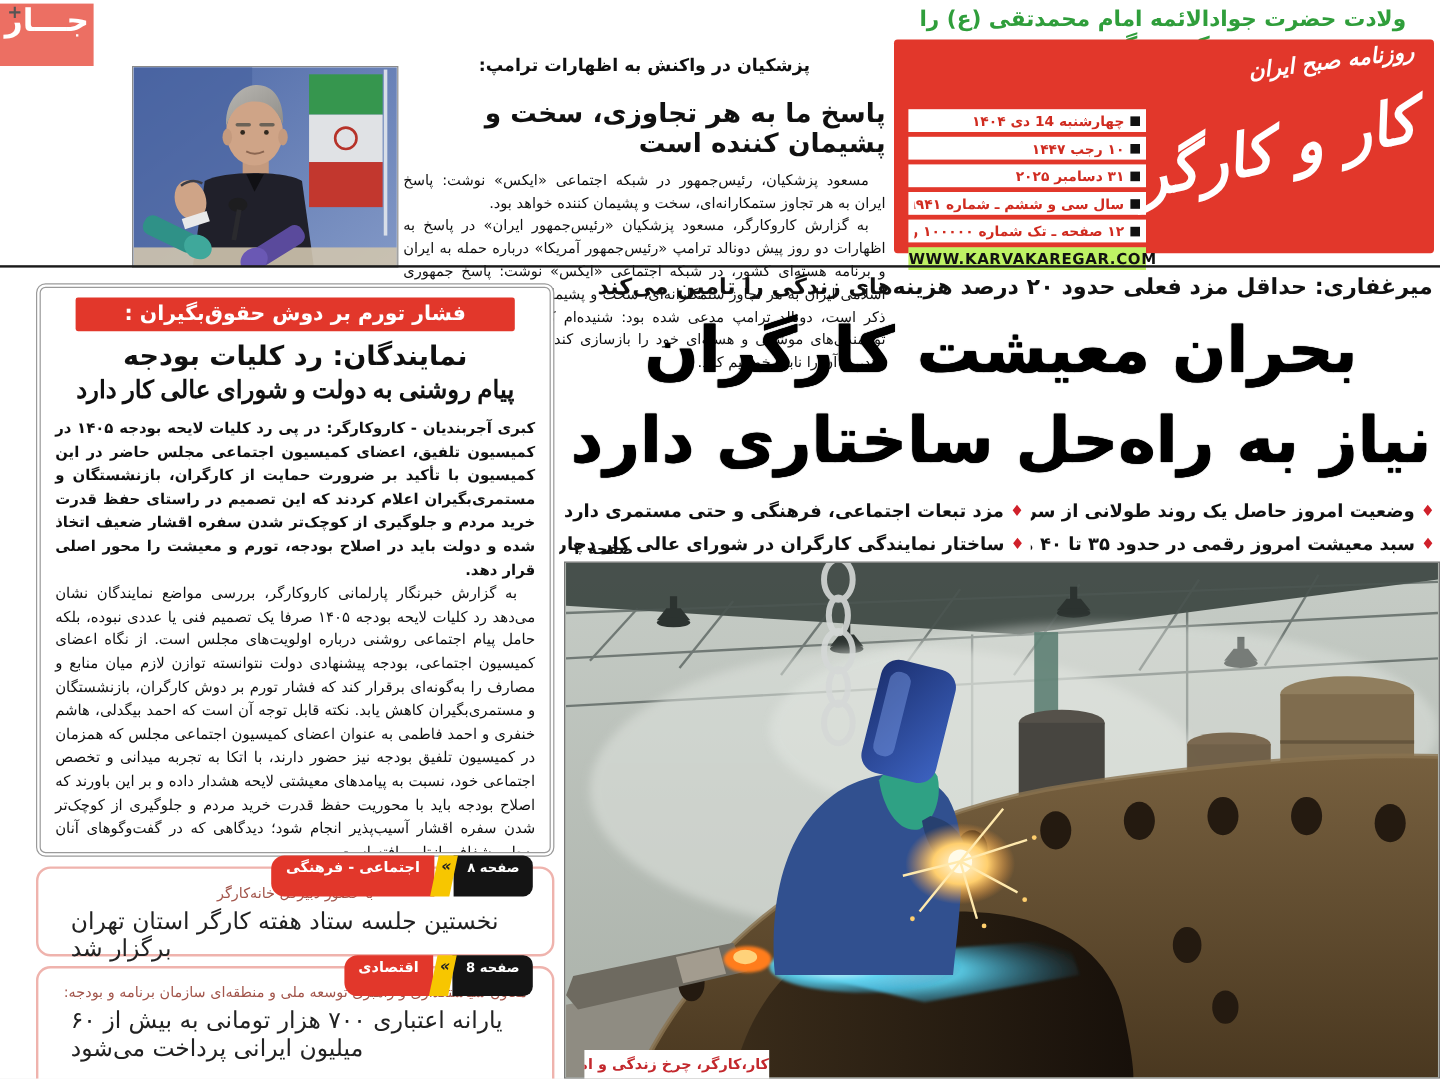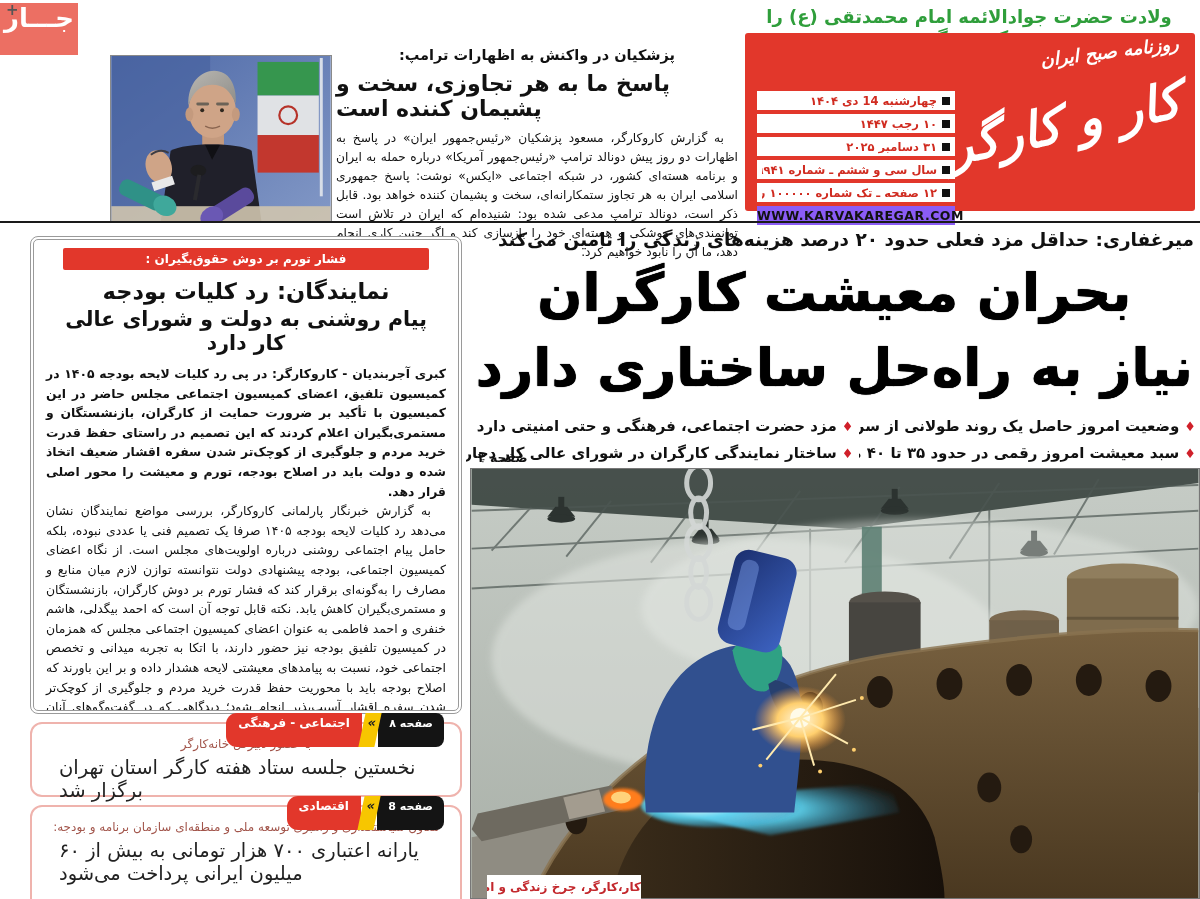--- a/index.html
+++ b/index.html
@@ -30,7 +30,7 @@
   
   .top-story{position:absolute;top:47px;right:462px;width:402px;}
   .ts-kicker{text-align:center;font-size:14.5px;font-weight:bold;}
-  .ts-headline{text-align:left;font-size:22px;font-weight:bold;margin:8px 0 8px;}
+  .ts-headline{text-align:right;font-size:22px;font-weight:bold;margin:20px 0 8px;}
   .ts-body p{margin:0;font-size:12.2px;line-height:1.56;text-align:justify;text-indent:14px;}
 
   

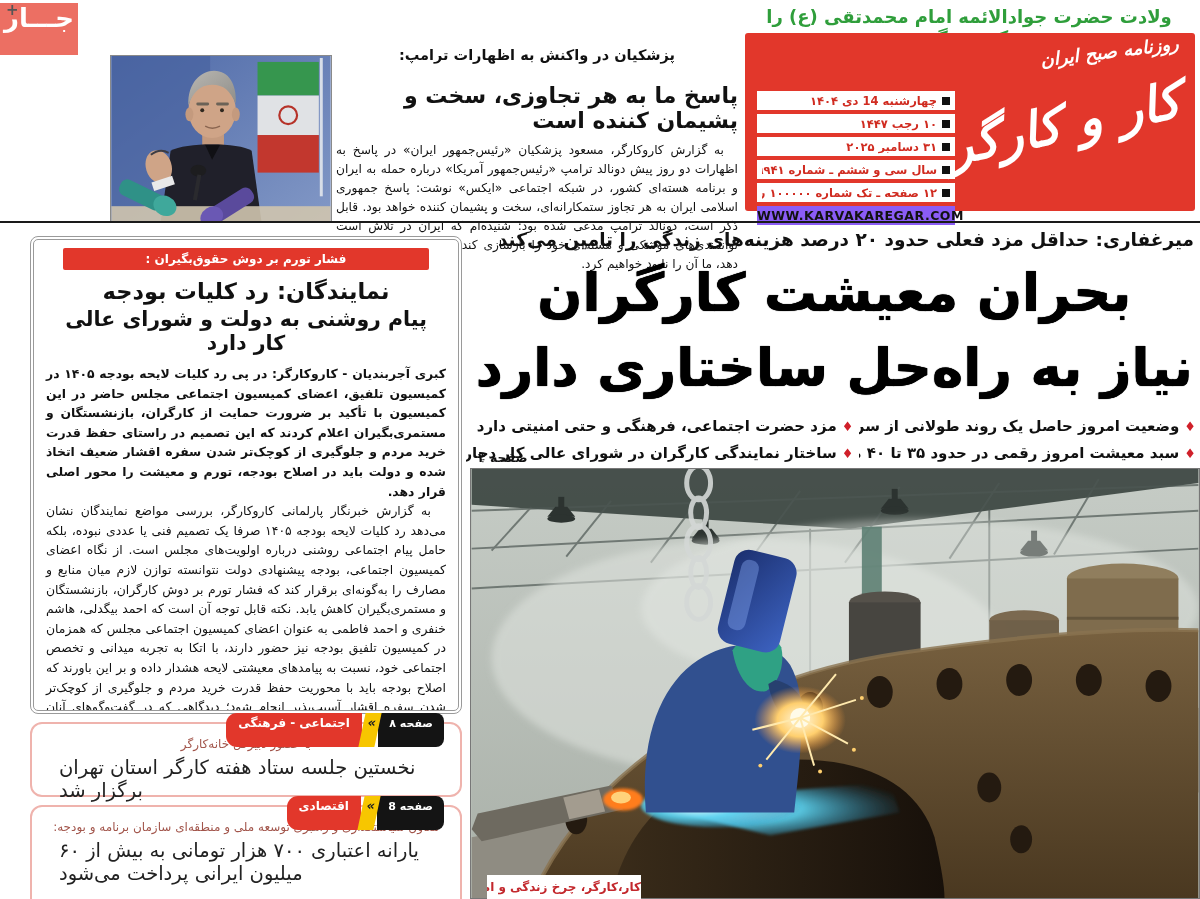--- a/index.html
+++ b/index.html
@@ -129,6 +129,7 @@
     <div class="ts-kicker">پزشکیان در واکنش به اظهارات ترامپ:</div>
     <div class="ts-headline">پاسخ ما به هر تجاوزی، سخت و پشیمان کننده است</div>
     <div class="ts-body">
+      <p>مسعود پزشکیان، رئیس‌جمهور در شبکه اجتماعی «ایکس» نوشت: پاسخ ایران به هر تجاوز ستمکارانه‌ای، سخت و پشیمان کننده خواهد بود.</p>
       <p>به گزارش کاروکارگر، مسعود پزشکیان «رئیس‌جمهور ایران» در پاسخ به اظهارات دو روز پیش دونالد ترامپ «رئیس‌جمهور آمریکا» درباره حمله به ایران و برنامه هسته‌ای کشور، در شبکه اجتماعی «ایکس» نوشت: پاسخ جمهوری اسلامی ایران به هر تجاوز ستمکارانه‌ای، سخت و پشیمان کننده خواهد بود. قابل ذکر است، دونالد ترامپ مدعی شده بود: شنیده‌ام که ایران در تلاش است توانمندی‌های موشکی و هسته‌ای خود را بازسازی کند و اگر چنین کاری انجام دهد، ما آن را نابود خواهیم کرد.</p>
     </div>
   </div>

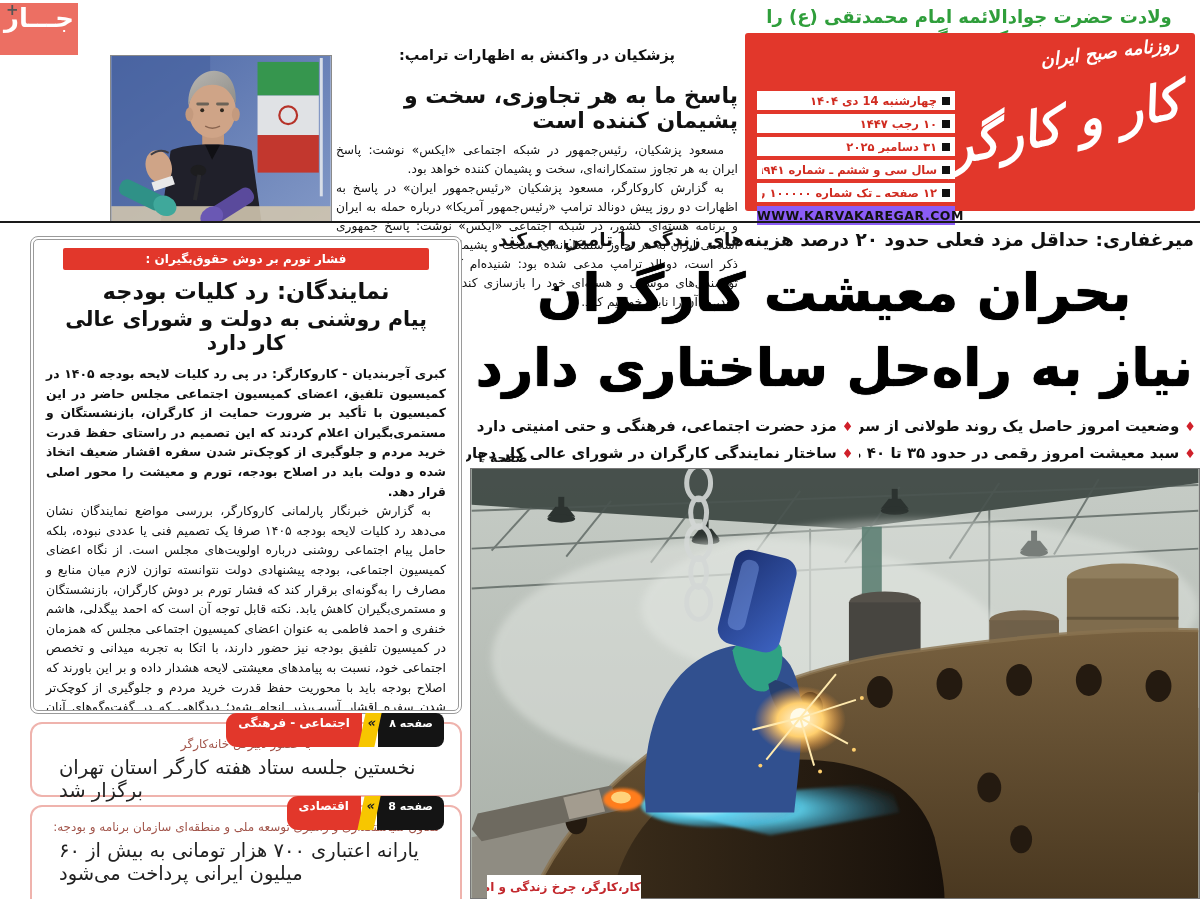--- a/index.html
+++ b/index.html
@@ -24,7 +24,7 @@
   .drow{display:flex;align-items:center;gap:5px;background:#fff;height:19px;margin-bottom:4px;padding:0 5px;}
   .drow .sq{width:8px;height:8px;background:#111;flex:0 0 auto;}
   .drow .txt{flex:1;color:#d02b20;font-size:11.5px;font-weight:bold;text-align:right;white-space:nowrap;overflow:hidden;}
-  .website{background:#8b5cf6;color:#111;font-size:12.5px;font-weight:bold;text-align:center;direction:ltr;
+  .website{background:#bef264;color:#111;font-size:12.5px;font-weight:bold;text-align:center;direction:ltr;
            height:19px;line-height:19px;letter-spacing:.5px;}
 
   

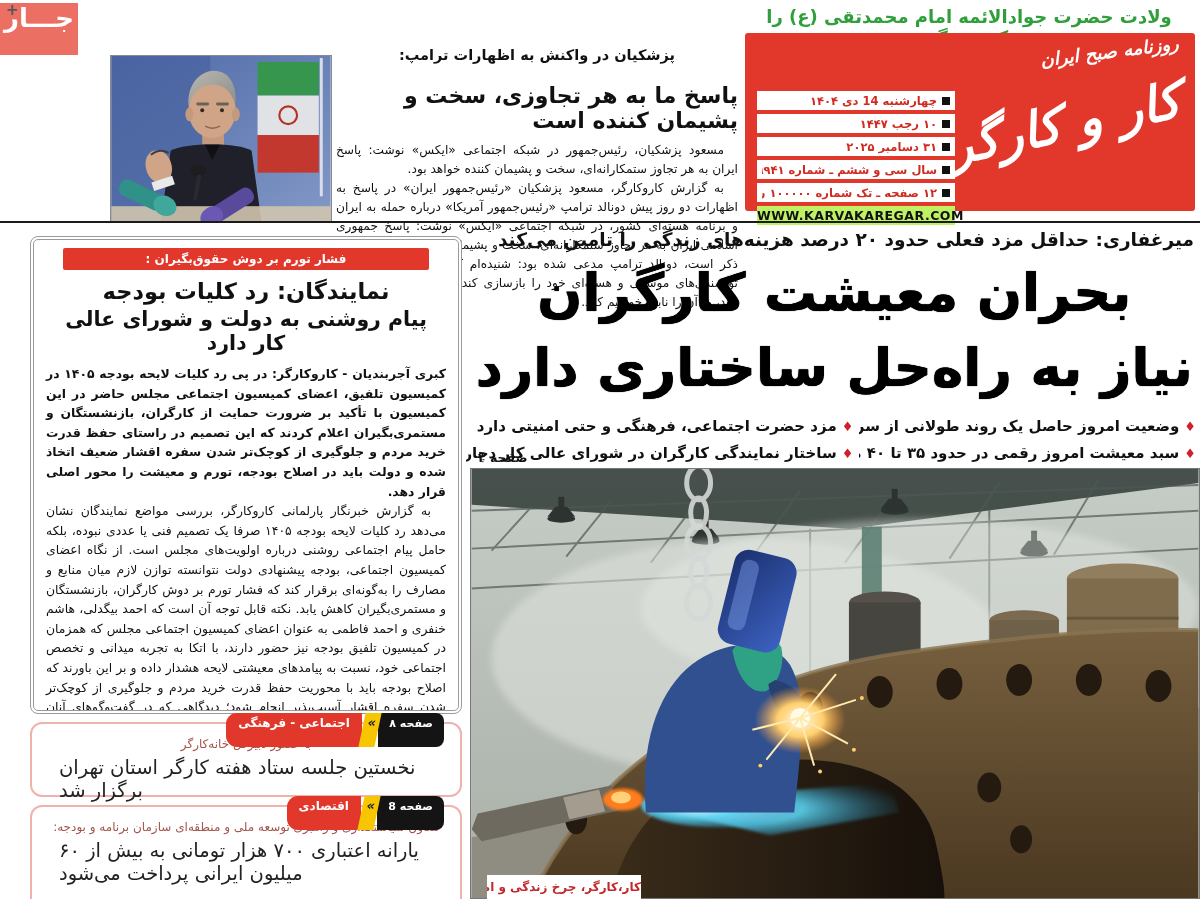--- a/index.html
+++ b/index.html
@@ -42,7 +42,7 @@
   .budget-box{position:absolute;top:236px;left:30px;width:432px;height:478px;border:4px double #9a9a9a;
               border-radius:8px;box-sizing:border-box;padding:8px 12px 6px;overflow:hidden;background:#fff;}
   .budget-banner{width:84%;margin:0 auto 8px;background:#e2372b;color:#fff;text-align:center;
-                 font-size:12px;font-weight:bold;padding:4px 15px;border-radius:2px;}
+                 font-size:17px;font-weight:bold;padding:4px 15px;border-radius:2px;}
   .bh{text-align:center;font-weight:bold;color:#111;}
   .bh1{font-size:22.5px;}
   .bh2{font-size:20.5px;margin:3px 0 9px;}

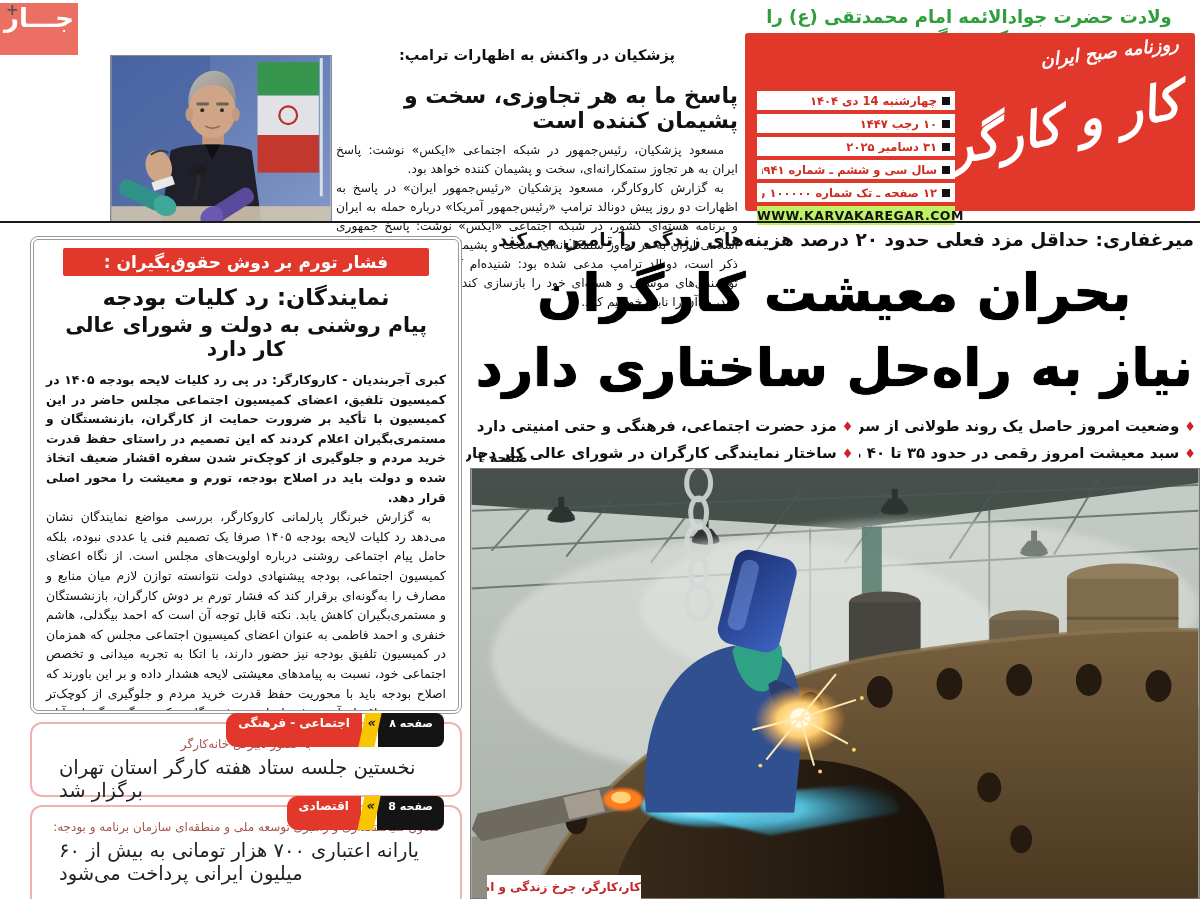--- a/index.html
+++ b/index.html
@@ -45,7 +45,7 @@
                  font-size:17px;font-weight:bold;padding:4px 15px;border-radius:2px;}
   .bh{text-align:center;font-weight:bold;color:#111;}
   .bh1{font-size:22.5px;}
-  .bh2{font-size:20.5px;margin:3px 0 9px;}
+  .bh2{font-size:20.5px;margin:3px 0 9px;font-family:Liberation Serif, serif;}
   .budget-body p{margin:0;font-size:12.4px;line-height:1.58;text-align:justify;}
   .budget-body p.lead{font-weight:bold;}
   .budget-body p + p{text-indent:15px;}

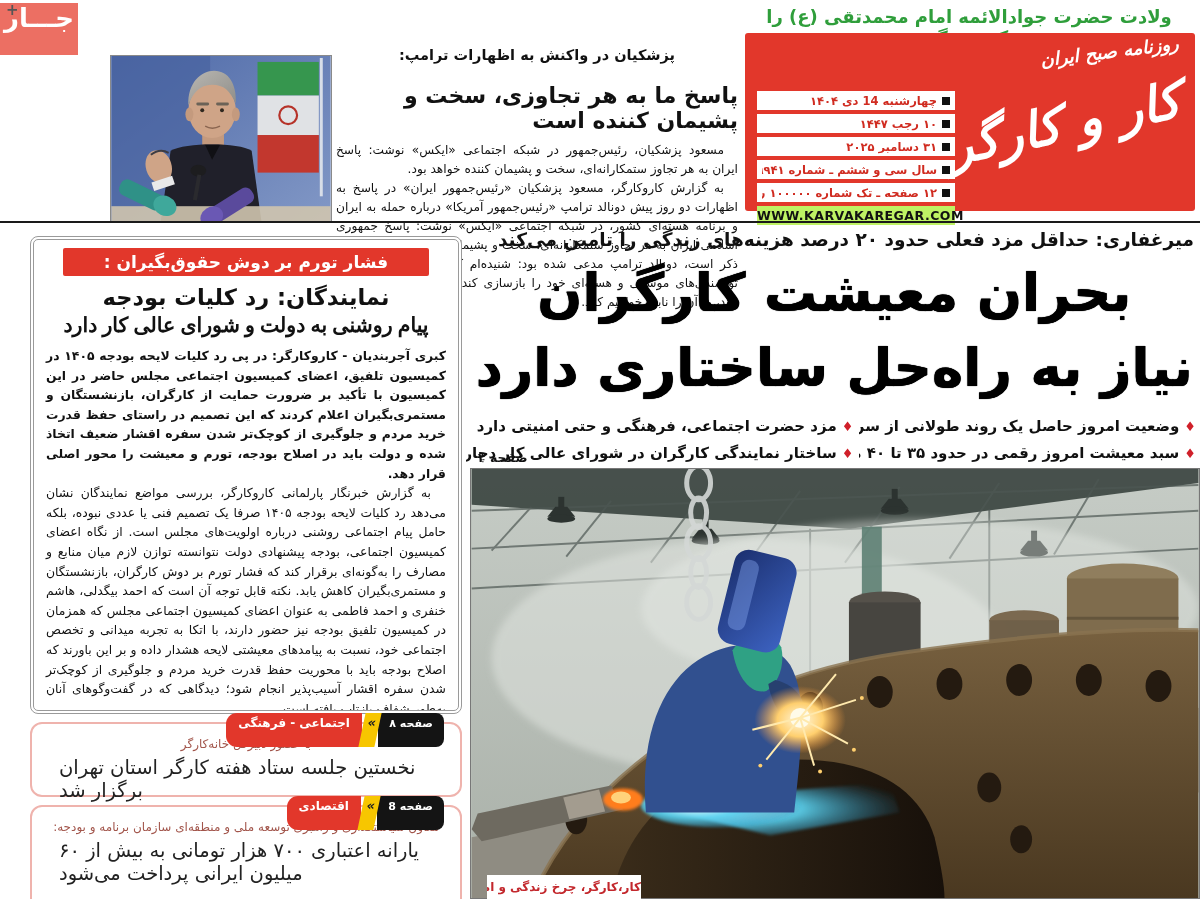--- a/index.html
+++ b/index.html
@@ -238,7 +238,7 @@
     </div>
     <div class="bullet">
       <span class="dia">♦</span>
-      <span>مزد حضرت اجتماعی، فرهنگی و حتی امنیتی دارد</span>
+      <span>مزد تبعات اجتماعی، فرهنگی و حتی مستمری دارد</span>
     </div>
     <div class="bullet">
       <span class="dia">♦</span>

